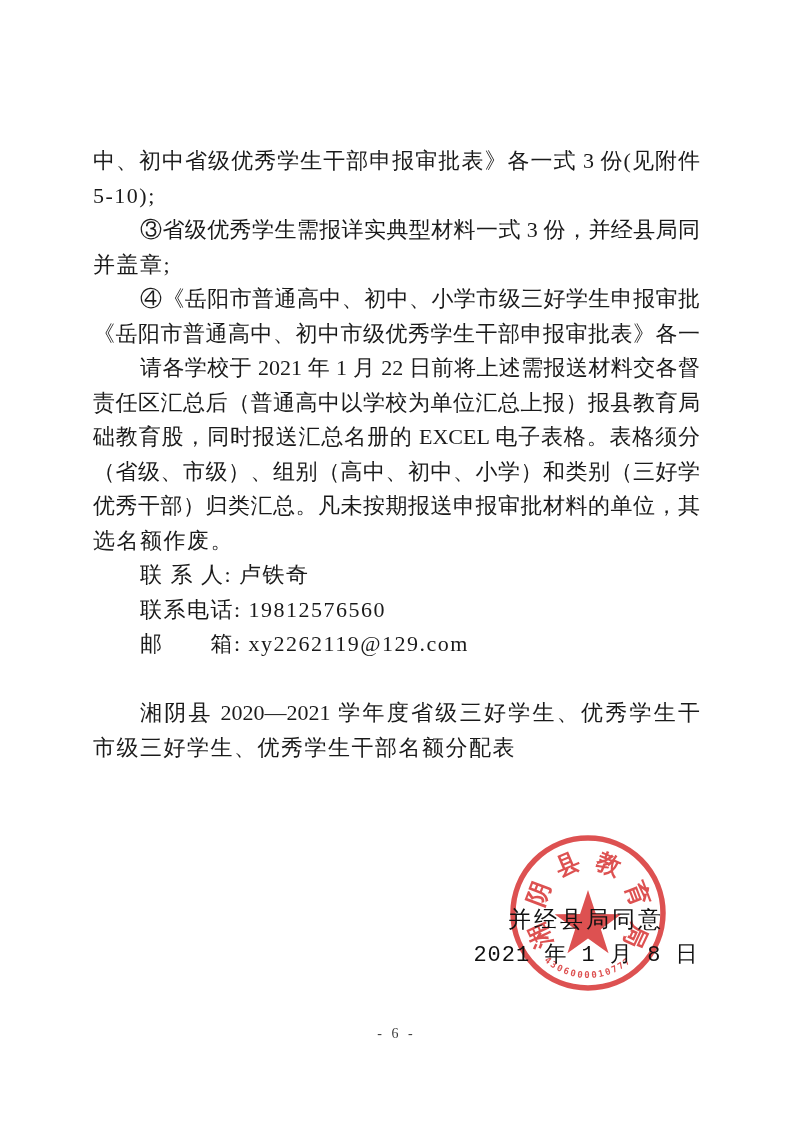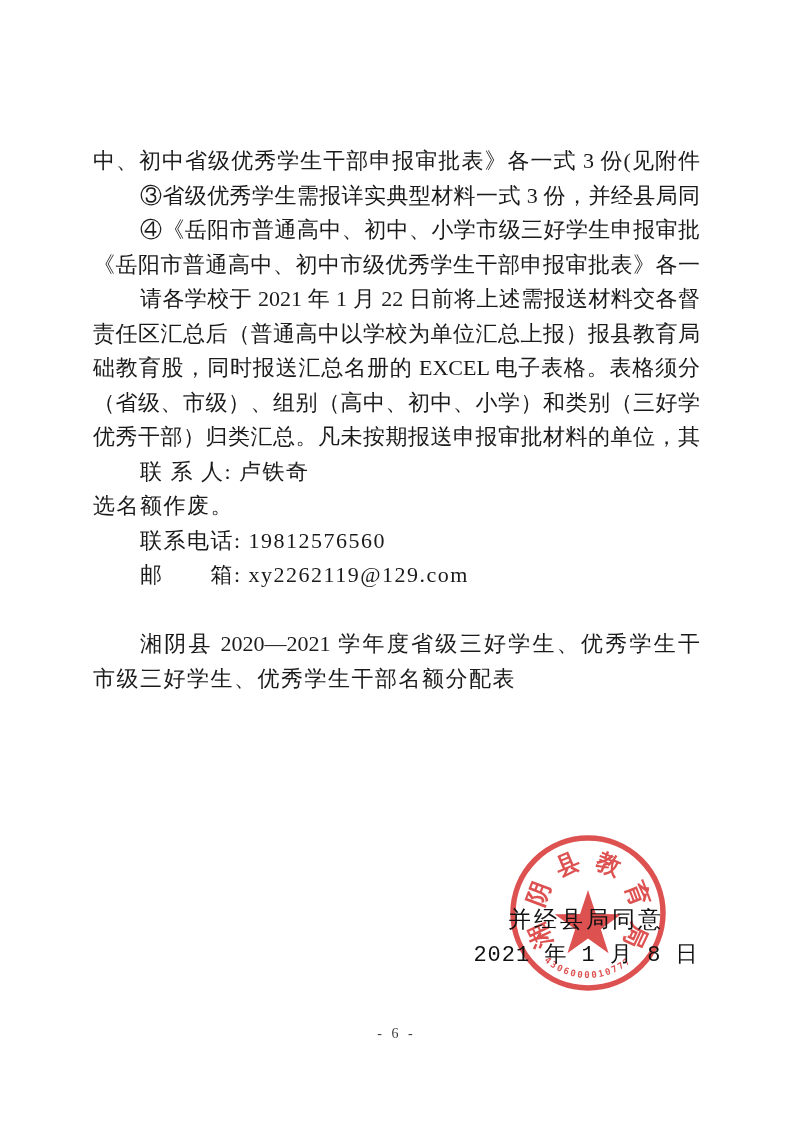--- a/index.html
+++ b/index.html
@@ -48,6 +48,7 @@
 
   <div class="body-text">
     <div class="line jl">中、初中省级优秀学生干部申报审批表》各一式 3 份(见附件</div>
+    <div class="line pl">5-10);</div>
     <div class="line jl ind">③省级优秀学生需报详实典型材料一式 3 份，并经县局同意</div>
     <div class="line jl ind">④《岳阳市普通高中、初中、小学市级三好学生申报审批表》</div>
     <div class="line jl">《岳阳市普通高中、初中市级优秀学生干部申报审批表》各一式</div>

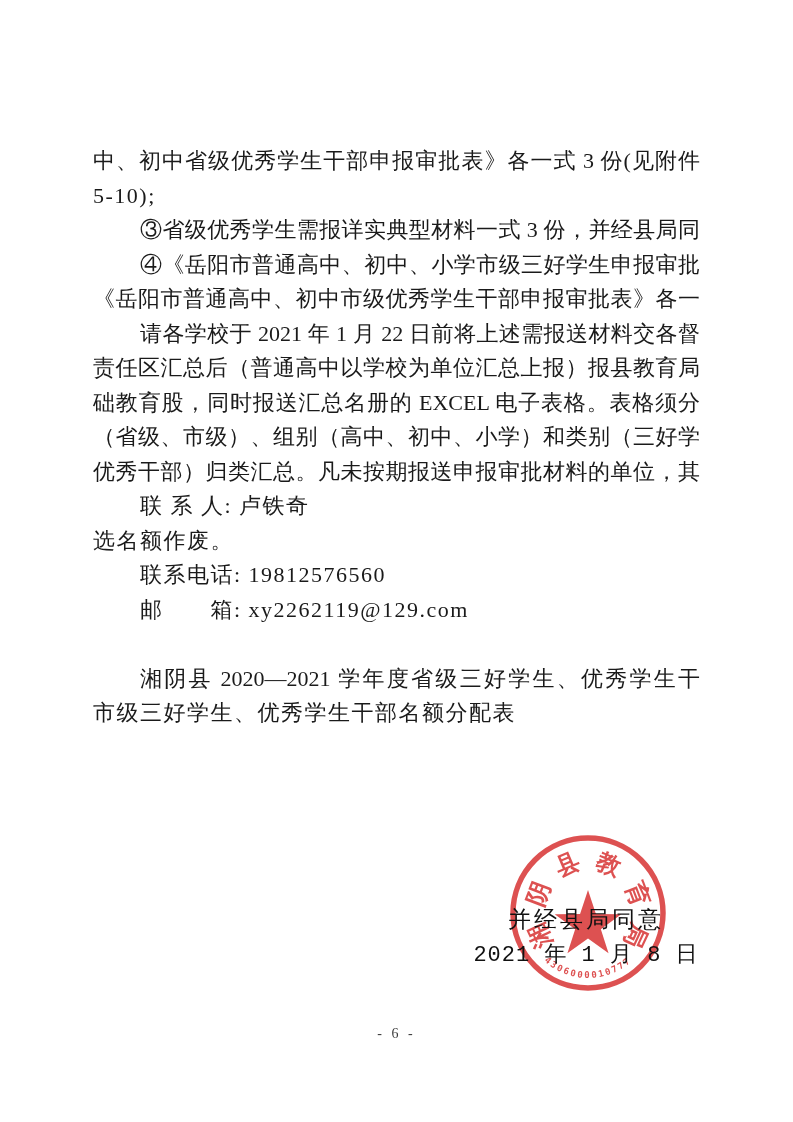--- a/index.html
+++ b/index.html
@@ -50,6 +50,7 @@
     <div class="line jl">中、初中省级优秀学生干部申报审批表》各一式 3 份(见附件</div>
     <div class="line pl">5-10);</div>
     <div class="line jl ind">③省级优秀学生需报详实典型材料一式 3 份，并经县局同意</div>
+    <div class="line pl">并盖章;</div>
     <div class="line jl ind">④《岳阳市普通高中、初中、小学市级三好学生申报审批表》</div>
     <div class="line jl">《岳阳市普通高中、初中市级优秀学生干部申报审批表》各一式</div>
     <div class="line jl ind">请各学校于 2021 年 1 月 22 日前将上述需报送材料交各督学</div>

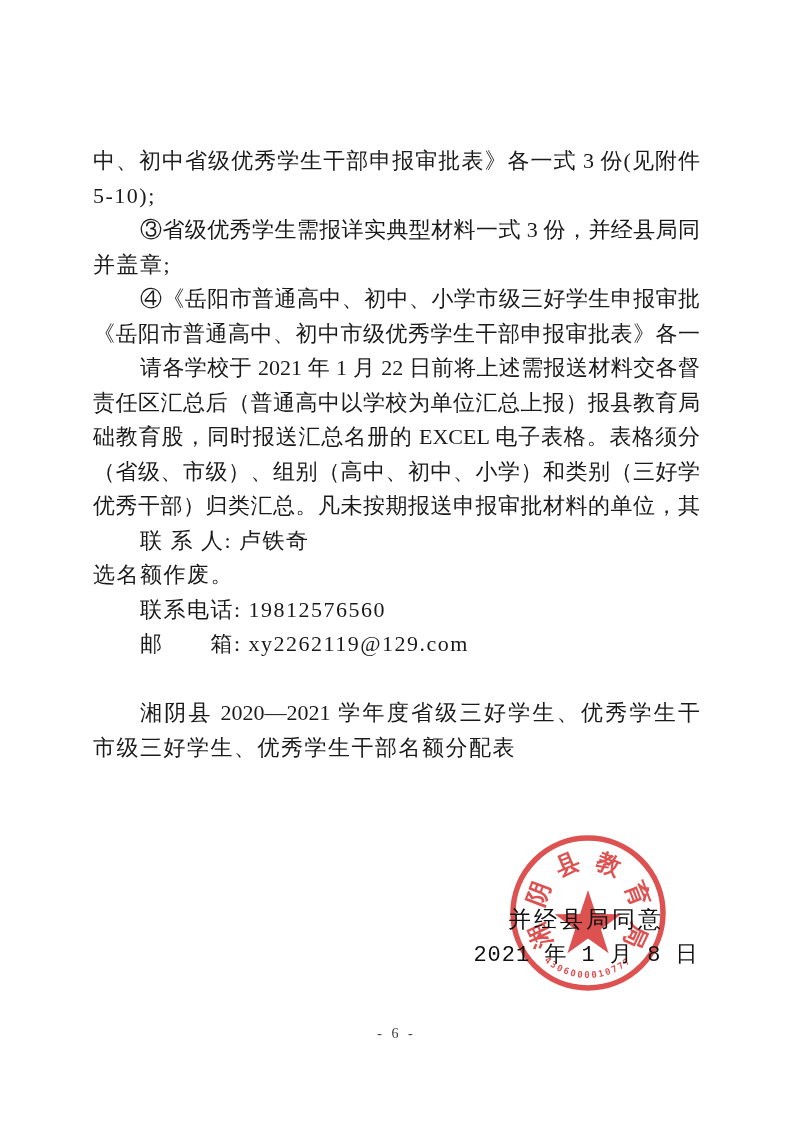--- a/index.html
+++ b/index.html
@@ -58,8 +58,8 @@
     <div class="line jl">础教育股，同时报送汇总名册的 EXCEL 电子表格。表格须分层次</div>
     <div class="line jl">（省级、市级）、组别（高中、初中、小学）和类别（三好学生、</div>
     <div class="line jl">优秀干部）归类汇总。凡未按期报送申报审批材料的单位，其评</div>
+    <div class="line pl">选名额作废。</div>
     <div class="line pl ind">联 系 人: 卢铁奇</div>
-    <div class="line pl">选名额作废。</div>
     <div class="line pl ind">联系电话: 19812576560</div>
     <div class="line pl ind">邮　　箱: xy2262119@129.com</div>
     <div class="line pl"></div>

